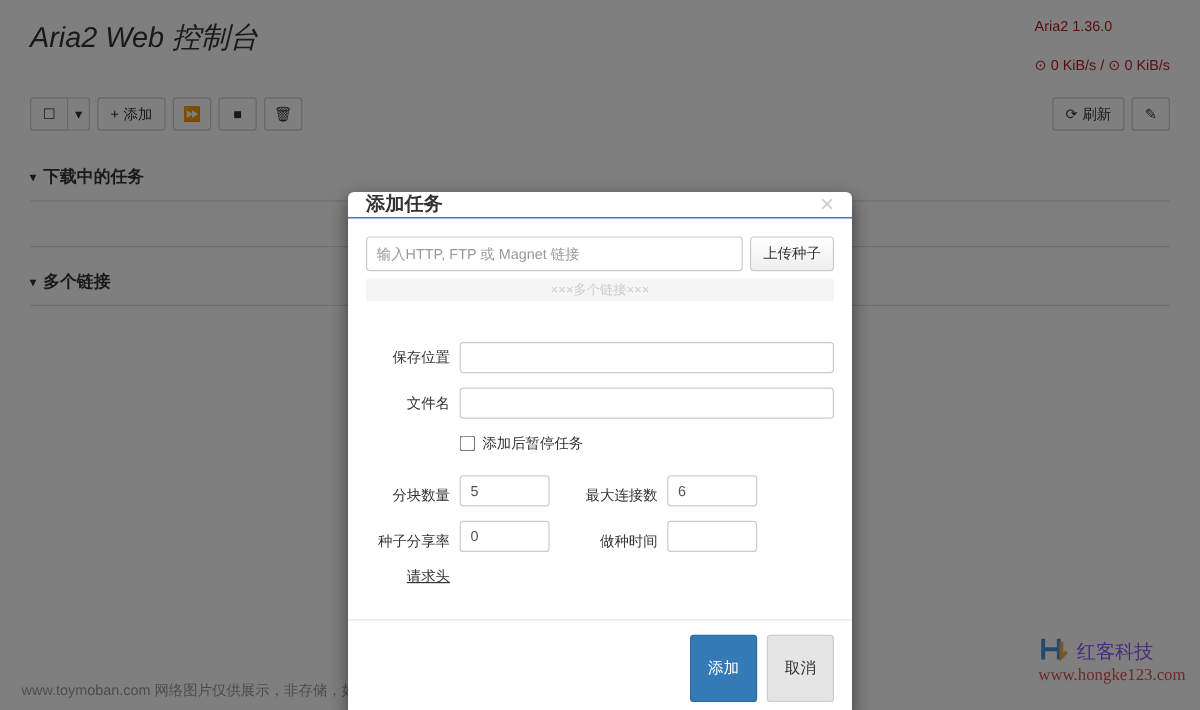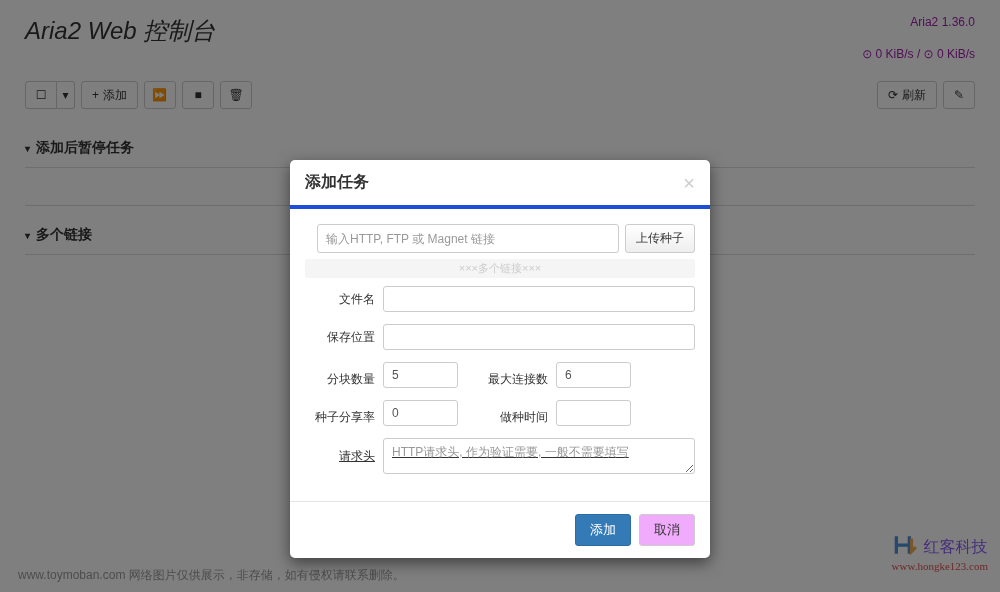--- a/index.html
+++ b/index.html
@@ -8,7 +8,7 @@
 .container { padding: 0 25px; }
 .header { display: flex; justify-content: space-between; align-items: flex-start; padding-top: 15px; }
 .title { font-size: 24px; font-weight: 500; color: #333; font-style: italic; }
-.header-right { text-align: right; font-size: 12px; color: #a21caf; }
+.header-right { text-align: left; font-size: 12px; color: #b91c1c; }
 .speed-line { margin-top: 18px; }
 .toolbar { display: flex; align-items: center; gap: 6px; margin-top: 20px; margin-bottom: 20px; }
 .btn-group { display: inline-flex; }

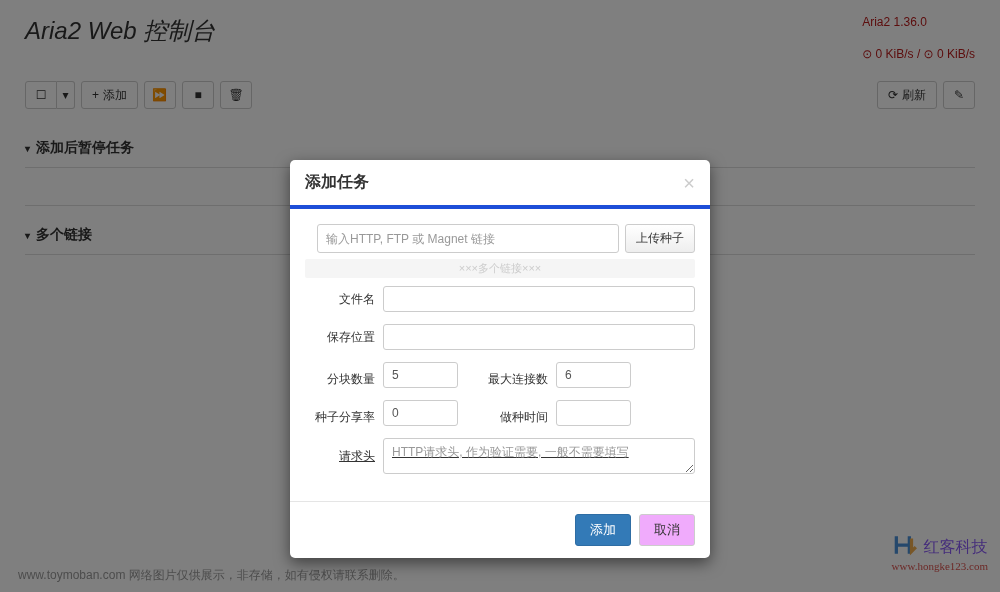--- a/index.html
+++ b/index.html
@@ -106,7 +106,7 @@
 
     <div class="section-header">
       <span class="chev">▾</span>
-      <span>添加后暂停任务</span>
+      <span>下载中的任务</span>
     </div>
     <div class="empty-msg">没有正在下载的任务</div>
 

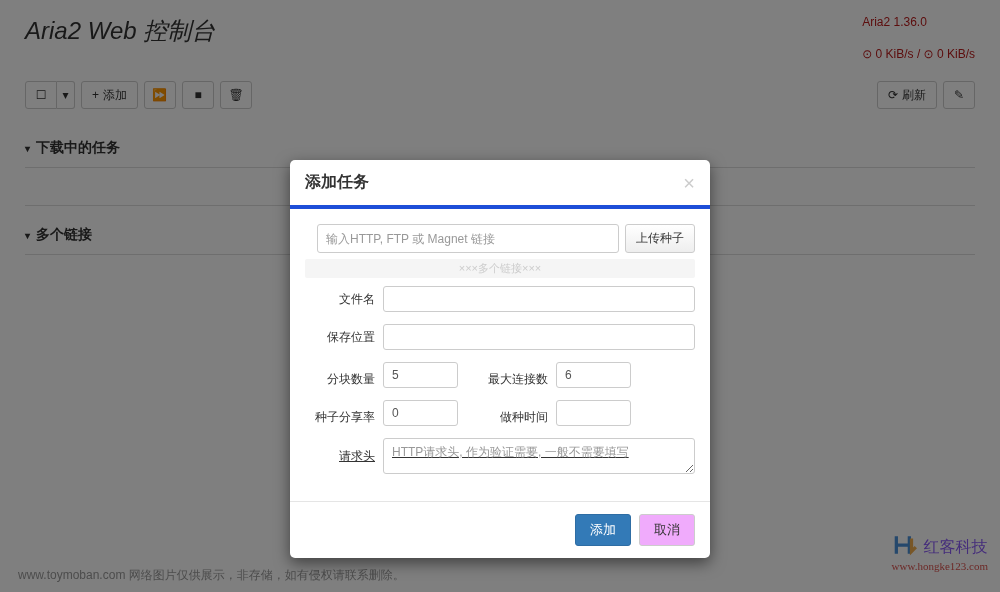--- a/index.html
+++ b/index.html
@@ -30,7 +30,7 @@
 .wm-url { color: #d9534f; font-size: 11px; margin-top: 2px; font-family: Georgia, serif; }
 .overlay { position: absolute; inset: 0; background: rgba(0,0,0,0.5); }
 .modal { position: absolute; left: 50%; top: 160px; transform: translateX(-50%); width: 420px; background: #fff; border-radius: 5px; box-shadow: 0 5px 15px rgba(0,0,0,0.5); }
-.modal-header { padding: 12px 15px; border-bottom: 4px solid #1d4ed8; display: flex; align-items: center; }
+.modal-header { padding: 0 15px; border-bottom: 1px solid #1d4ed8; display: flex; align-items: center; }
 .modal-title { font-size: 16px; font-weight: bold; flex: 1; }
 .close-x { color: #ccc; font-size: 20px; cursor: pointer; line-height: 1; }
 .modal-body { padding: 15px; }

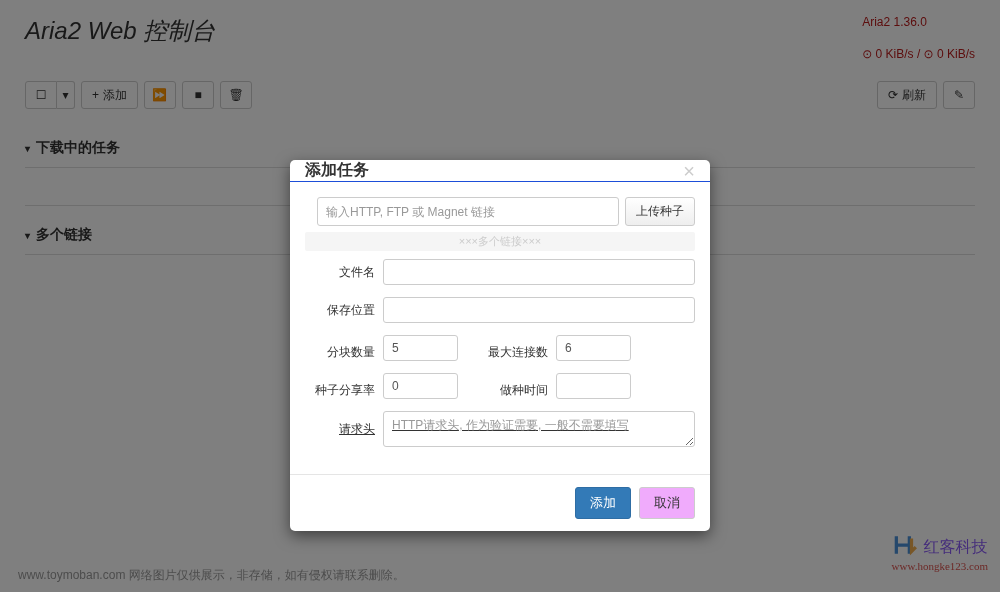--- a/index.html
+++ b/index.html
@@ -34,7 +34,7 @@
 .modal-title { font-size: 16px; font-weight: bold; flex: 1; }
 .close-x { color: #ccc; font-size: 20px; cursor: pointer; line-height: 1; }
 .modal-body { padding: 15px; }
-.url-row { display: flex; gap: 6px; margin-bottom: 6px; margin-left: 12px; }
+.url-row { display: flex; gap: 6px; margin-bottom: 6px; }
 .inp { border: 1px solid #ccc; border-radius: 3px; padding: 5px 8px; font-size: 12px; width: 100%; background: #fff; color: #555; }
 .inp::placeholder { color: #999; }
 .url-input { flex: 1; }

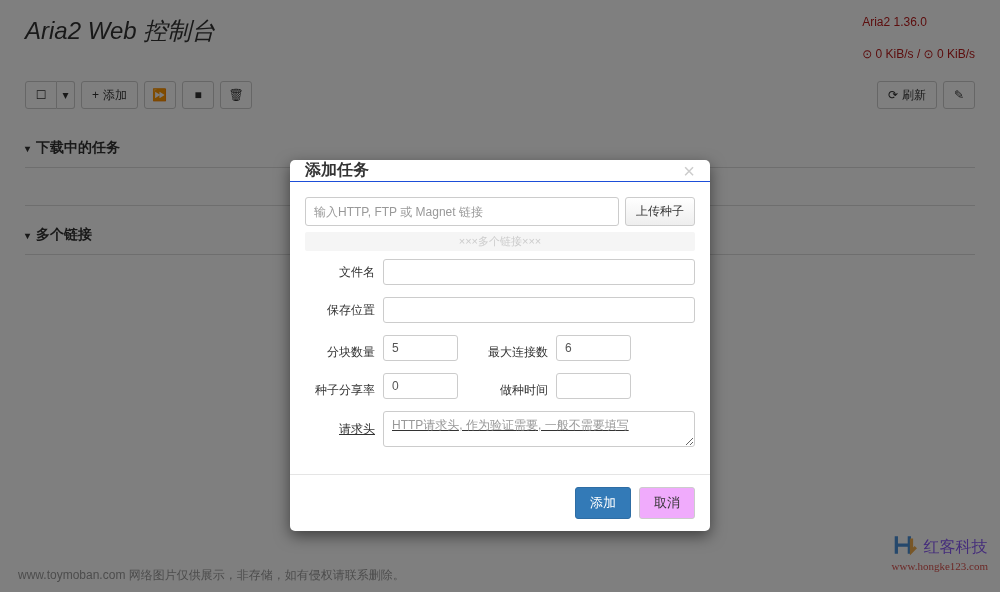--- a/index.html
+++ b/index.html
@@ -39,7 +39,7 @@
 .inp::placeholder { color: #999; }
 .url-input { flex: 1; }
 .btn-sm { border: 1px solid #ccc; background: linear-gradient(#fff,#eee); border-radius: 3px; padding: 5px 10px; font-size: 12px; cursor: pointer; color: #333; white-space: nowrap; }
-.more-bar { background: #f5f5f5; color: #ccc; font-size: 11px; text-align: center; padding: 2px 0; margin-bottom: 8px; border-radius: 2px; }
+.more-bar { background: #f5f5f5; color: #ccc; font-size: 11px; text-align: center; padding: 2px 0; margin-bottom: 34px; border-radius: 2px; }
 .form-row { display: flex; align-items: center; margin-bottom: 12px; }
 .form-label { width: 70px; text-align: right; font-size: 12px; color: #333; margin-right: 8px; }
 .form-control-wide { flex: 1; }

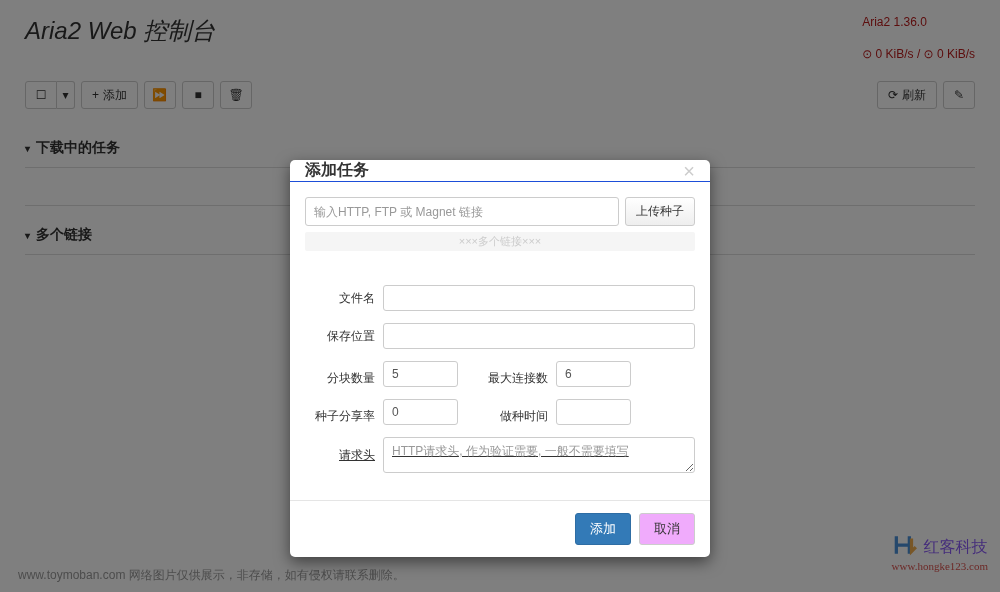--- a/index.html
+++ b/index.html
@@ -147,11 +147,11 @@
     <div class="more-bar">×××多个链接×××</div>
 
     <div class="form-row">
-      <div class="form-label">文件名</div>
+      <div class="form-label">保存位置</div>
       <input class="inp form-control-wide" style="">
     </div>
     <div class="form-row">
-      <div class="form-label">保存位置</div>
+      <div class="form-label">文件名</div>
       <input class="inp form-control-wide" style="">
     </div>
 

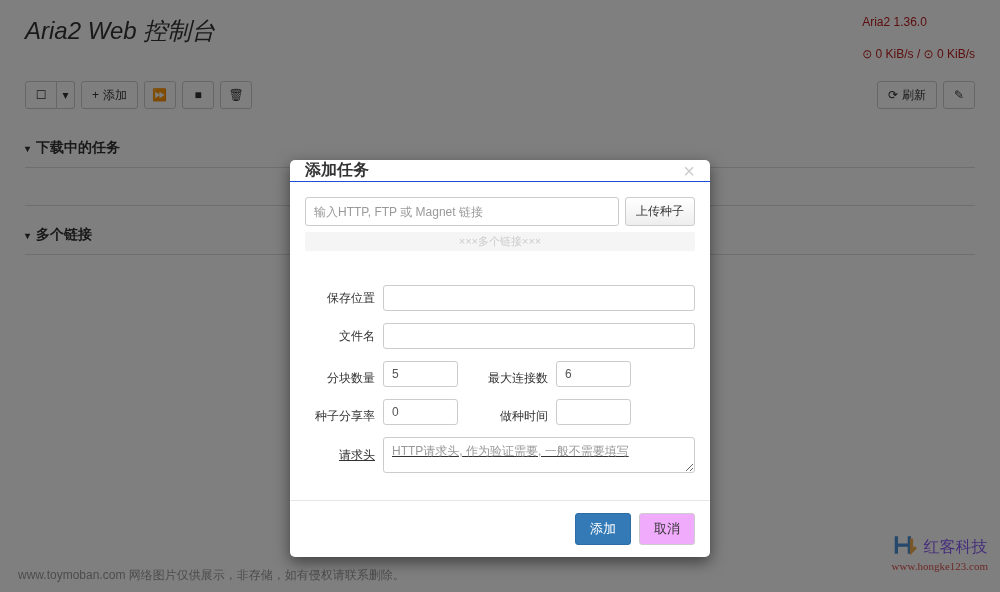--- a/index.html
+++ b/index.html
@@ -154,6 +154,10 @@
       <div class="form-label">文件名</div>
       <input class="inp form-control-wide" style="">
     </div>
+    <div class="checkbox-row">
+      <input type="checkbox" style="">
+      <span>添加后暂停任务</span>
+    </div>
 
     <div class="dual-row">
       <div class="dual-label">分块数量</div>

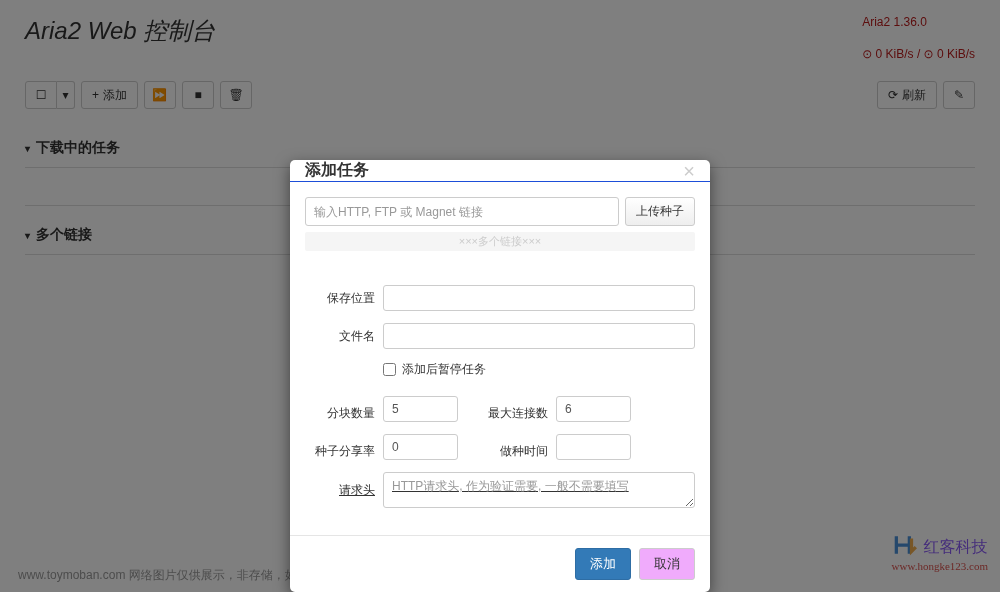--- a/index.html
+++ b/index.html
@@ -175,7 +175,6 @@
     </div>
     <div class="form-row" style="align-items:center;text-decoration:underline;">
       <div class="form-label">请求头</div>
-      <textarea class="inp form-control-wide textarea" placeholder="HTTP请求头, 作为验证需要, 一般不需要填写" style=""></textarea>
     </div>
   </div>
   <div class="modal-footer">

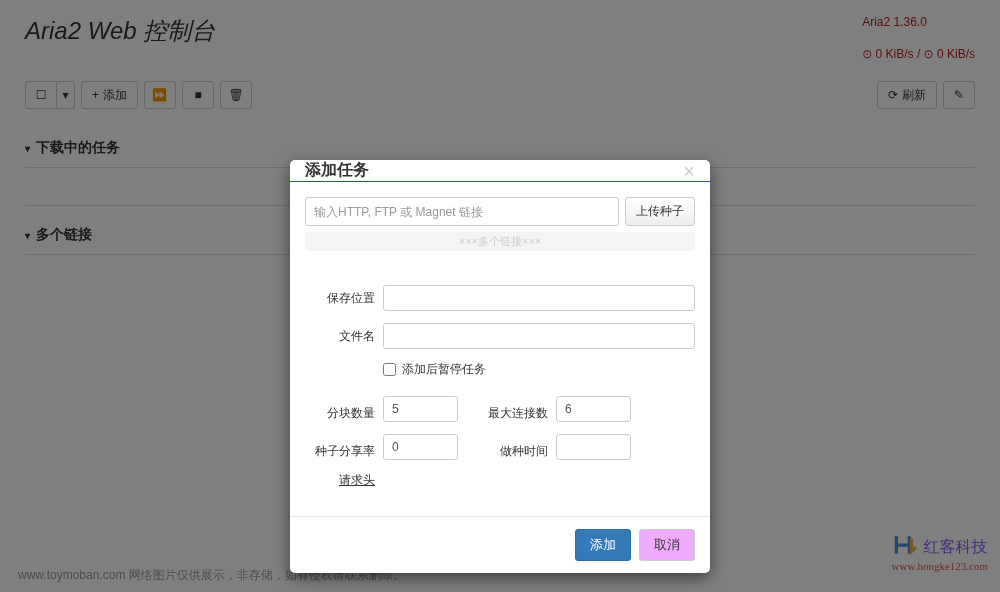--- a/index.html
+++ b/index.html
@@ -51,7 +51,7 @@
 .textarea { resize: vertical; height: 36px; font-family: inherit; }
 .modal-footer { padding: 12px 15px; border-top: 1px solid #e5e5e5; display: flex; justify-content: flex-end; gap: 8px; }
 .btn-primary { background: #337ab7; border: 1px solid #2e6da4; color: #fff; padding: 6px 14px; border-radius: 3px; font-size: 13px; cursor: pointer; }
-.btn-default { background: #f0abfc; border: 1px solid #ccc; color: #333; padding: 6px 14px; border-radius: 3px; font-size: 13px; cursor: pointer; }
+.btn-default { background: #e5e5e5; border: 1px solid #ccc; color: #333; padding: 18px 14px; border-radius: 3px; font-size: 13px; cursor: pointer; }
 .icon-glyph { font-family: Arial; }
 </style>
 </head>

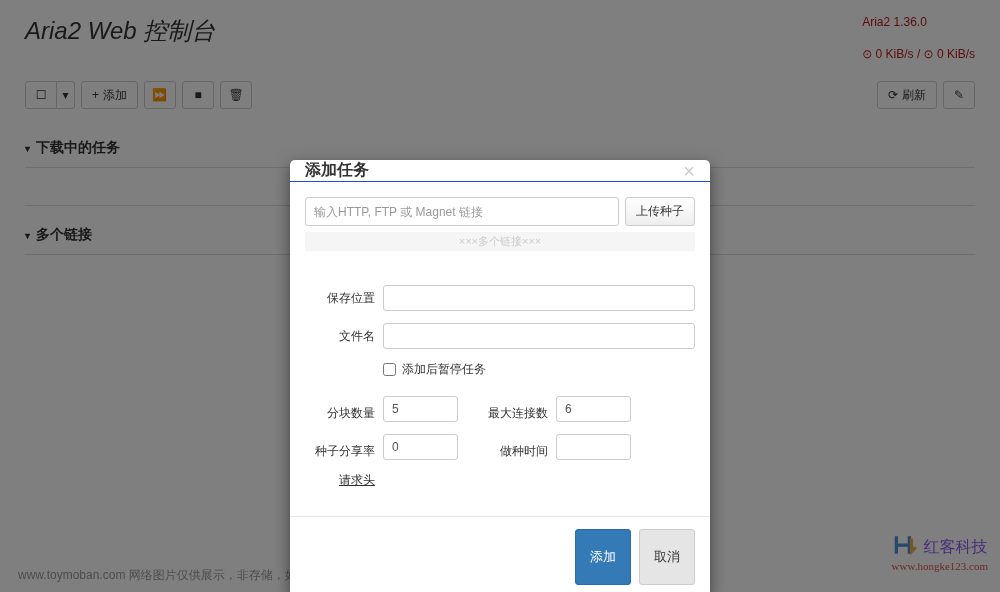--- a/index.html
+++ b/index.html
@@ -27,7 +27,7 @@
 .wm-top { display: flex; align-items: flex-end; gap: 6px; font-size: 16px; font-weight: 500; color: #8b5cf6; }
 .wm-icon { width: 26px; height: 26px; position: relative; }
 .wm-icon svg { width: 100%; height: 100%; }
-.wm-url { color: #d9534f; font-size: 11px; margin-top: 2px; font-family: Georgia, serif; }
+.wm-url { color: #d9534f; font-size: 14px; margin-top: 2px; font-family: Georgia, serif; }
 .overlay { position: absolute; inset: 0; background: rgba(0,0,0,0.5); }
 .modal { position: absolute; left: 50%; top: 160px; transform: translateX(-50%); width: 420px; background: #fff; border-radius: 5px; box-shadow: 0 5px 15px rgba(0,0,0,0.5); }
 .modal-header { padding: 0 15px; border-bottom: 1px solid #1d4ed8; display: flex; align-items: center; }

